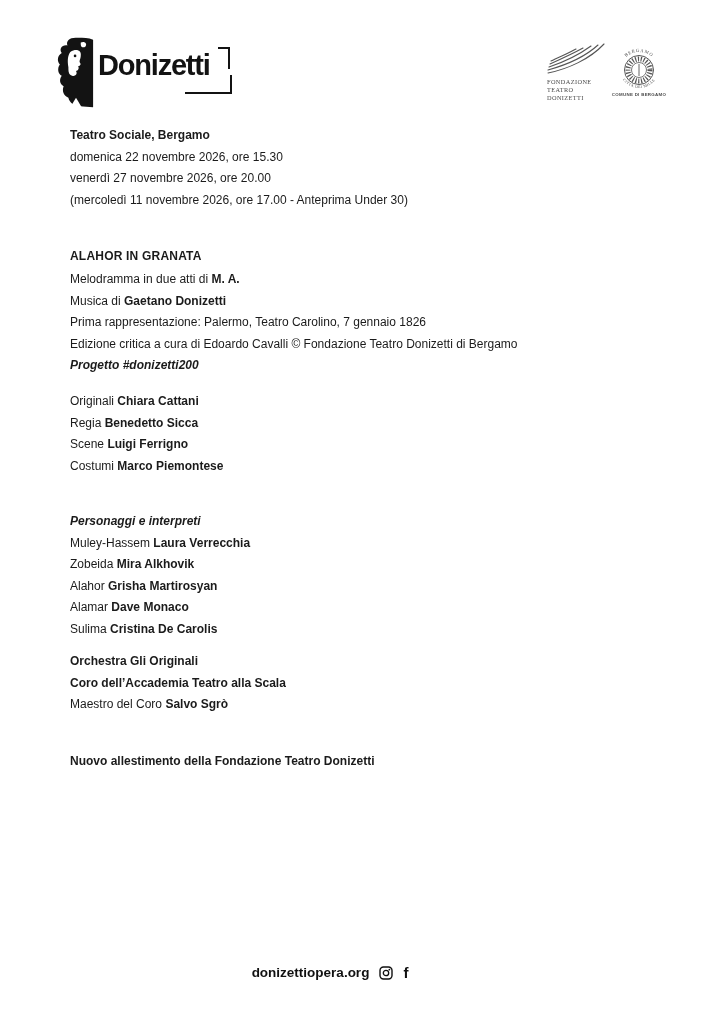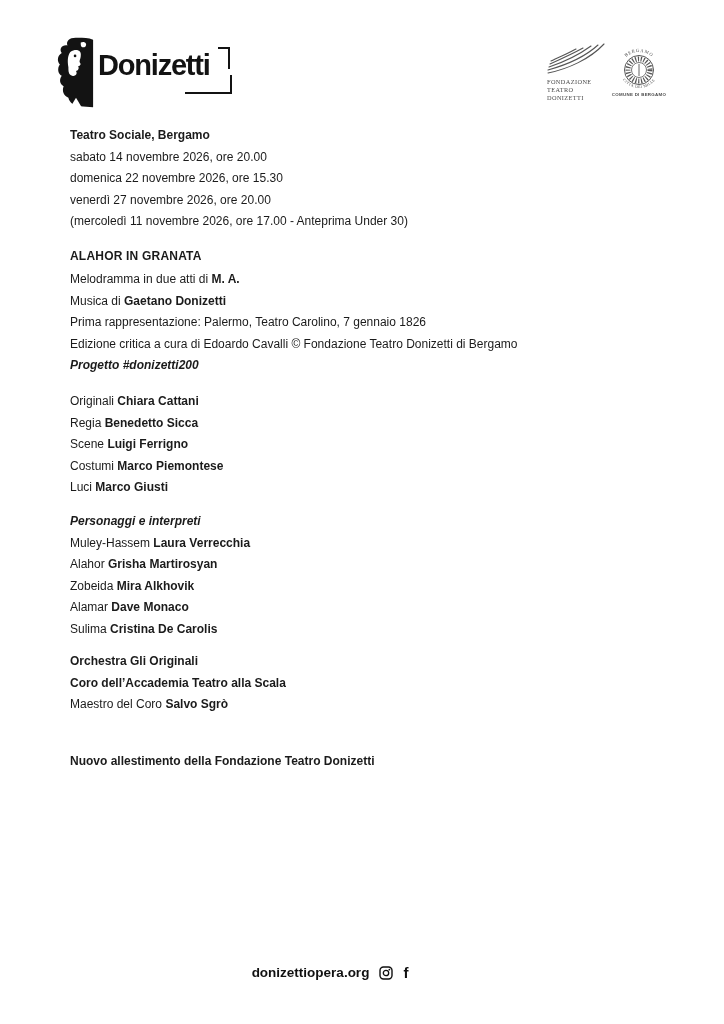--- a/index.html
+++ b/index.html
@@ -113,7 +113,6 @@
 
 <div class="abs schedule">
   <div class="line"><b>Teatro Sociale, Bergamo</b></div>
-  <div class="line">sabato 14 novembre 2026, ore 20.00</div>
   <div class="line">domenica 22 novembre 2026, ore 15.30</div>
   <div class="line">venerdì 27 novembre 2026, ore 20.00</div>
   <div class="line">(mercoledì 11 novembre 2026, ore 17.00 - Anteprima Under 30)</div>

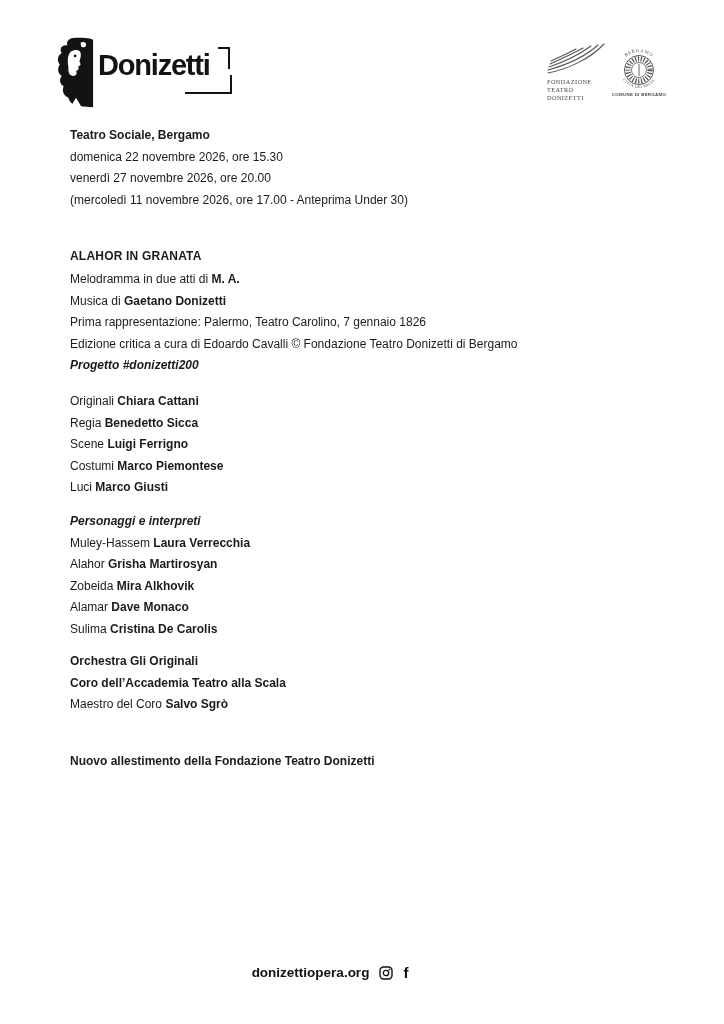--- a/index.html
+++ b/index.html
@@ -150,10 +150,6 @@
     <span>Costumi</span>
     <b>Marco Piemontese</b>
   </div>
-  <div class="line">
-    <span>Luci</span>
-    <b>Marco Giusti</b>
-  </div>
 </div>
 
 <div class="abs cast">

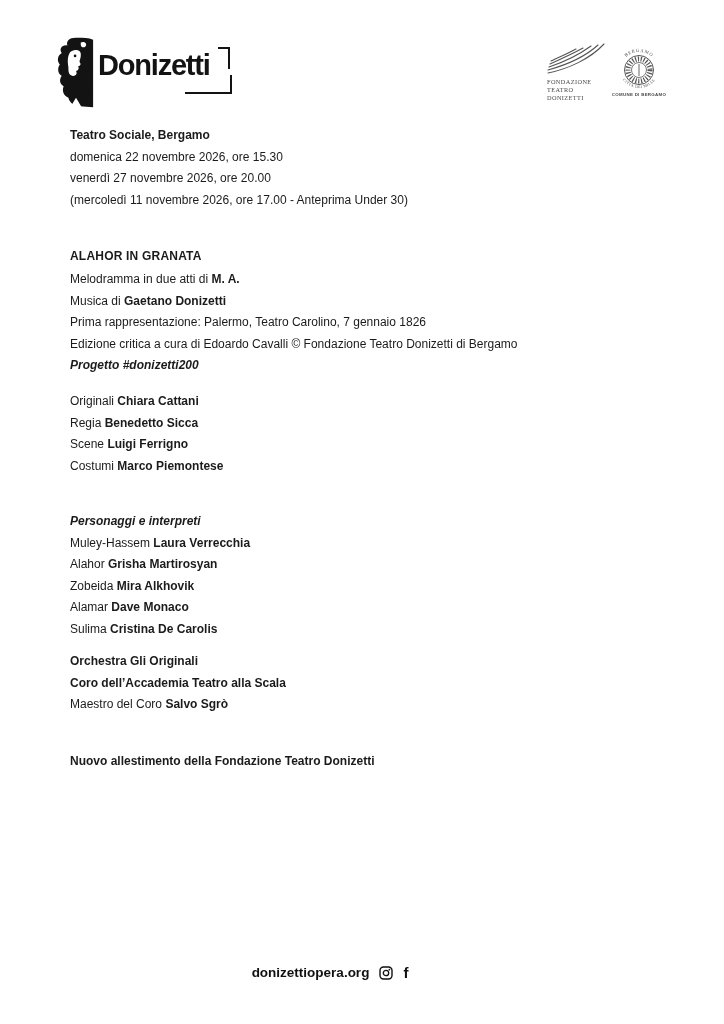--- a/index.html
+++ b/index.html
@@ -159,12 +159,12 @@
     <b>Laura Verrecchia</b>
   </div>
   <div class="line">
+    <span>Zobeida</span>
+    <b>Mira Alkhovik</b>
+  </div>
+  <div class="line">
     <span>Alahor</span>
     <b>Grisha Martirosyan</b>
-  </div>
-  <div class="line">
-    <span>Zobeida</span>
-    <b>Mira Alkhovik</b>
   </div>
   <div class="line">
     <span>Alamar</span>

